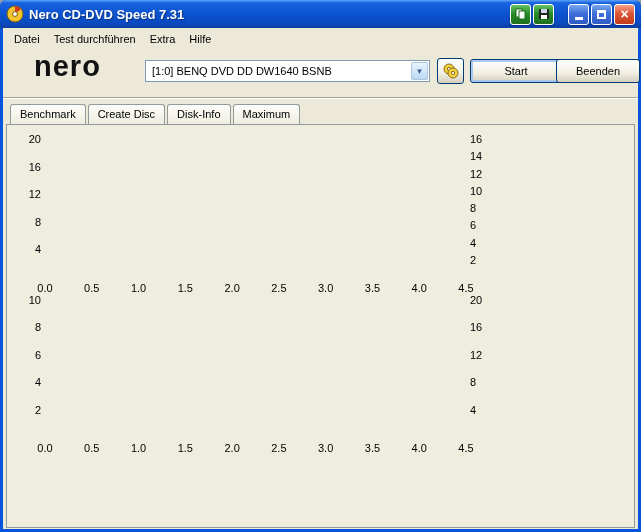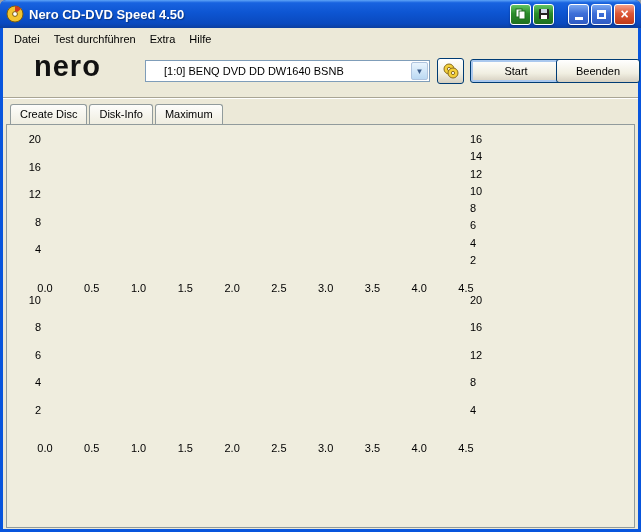--- a/index.html
+++ b/index.html
@@ -107,7 +107,7 @@
       <path d="M9 9 L15 4 A8 8 0 0 0 9 1 Z" fill="#D23A1E"></path>
       <circle cx="9" cy="9" r="2.4" fill="#fff" stroke="#7a5c10"></circle>
     </svg>
-    <div class="title-text">Nero CD-DVD Speed 4.50</div>
+    <div class="title-text">Nero CD-DVD Speed 7.31</div>
     <div class="tb-btns">
       <div class="tb-btn tb-green">
         <svg width="11" height="12" viewBox="0 0 11 12">

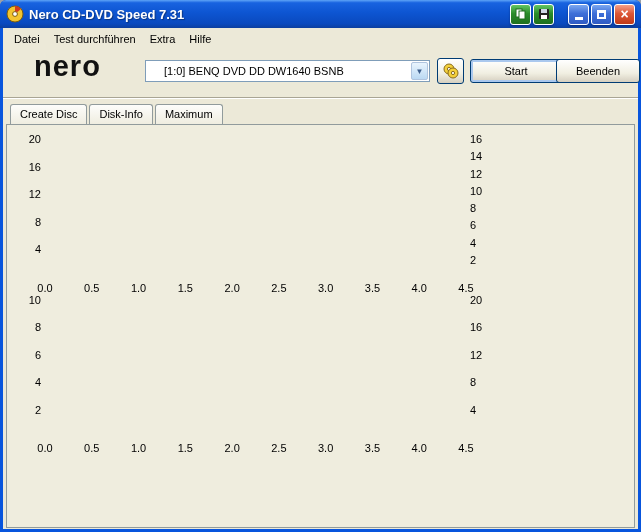--- a/index.html
+++ b/index.html
@@ -39,7 +39,7 @@
   .brand-bottom{font-size:13px;font-weight:bold;font-style:italic;letter-spacing:1px;margin-top:1px;}
   .drive-combo{position:absolute;left:145px;top:60px;width:285px;height:22px;background:#fff;
     border:1px solid #7F9DB9;display:flex;align-items:center;}
-  .drive-combo .txt{flex:1;padding-left:18px;white-space:nowrap;overflow:hidden;}
+  .drive-combo .txt{flex:1;padding-left:6px;white-space:nowrap;overflow:hidden;}
   .combo-arrow{width:17px;height:18px;margin-right:1px;border:1px solid #B0C4DE;border-radius:2px;
     background:linear-gradient(180deg,#E9F4FD,#BBD9F3);display:flex;align-items:center;
     justify-content:center;color:#3D5E8C;font-size:8px;}

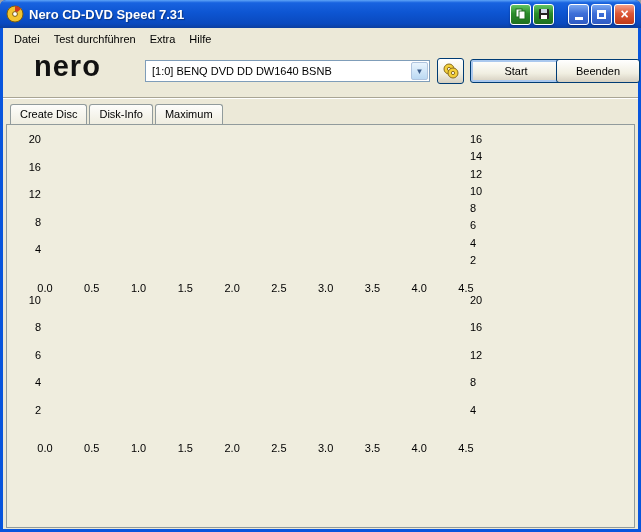--- a/index.html
+++ b/index.html
@@ -166,6 +166,7 @@
 
   <div class="tabpanel"></div>
   <div class="tabstrip" id="tabstrip">
+      <div class="tab">Benchmark</div>
       <div class="tab">Create Disc</div>
       <div class="tab">Disk-Info</div>
       <div class="tab">Maximum</div>

